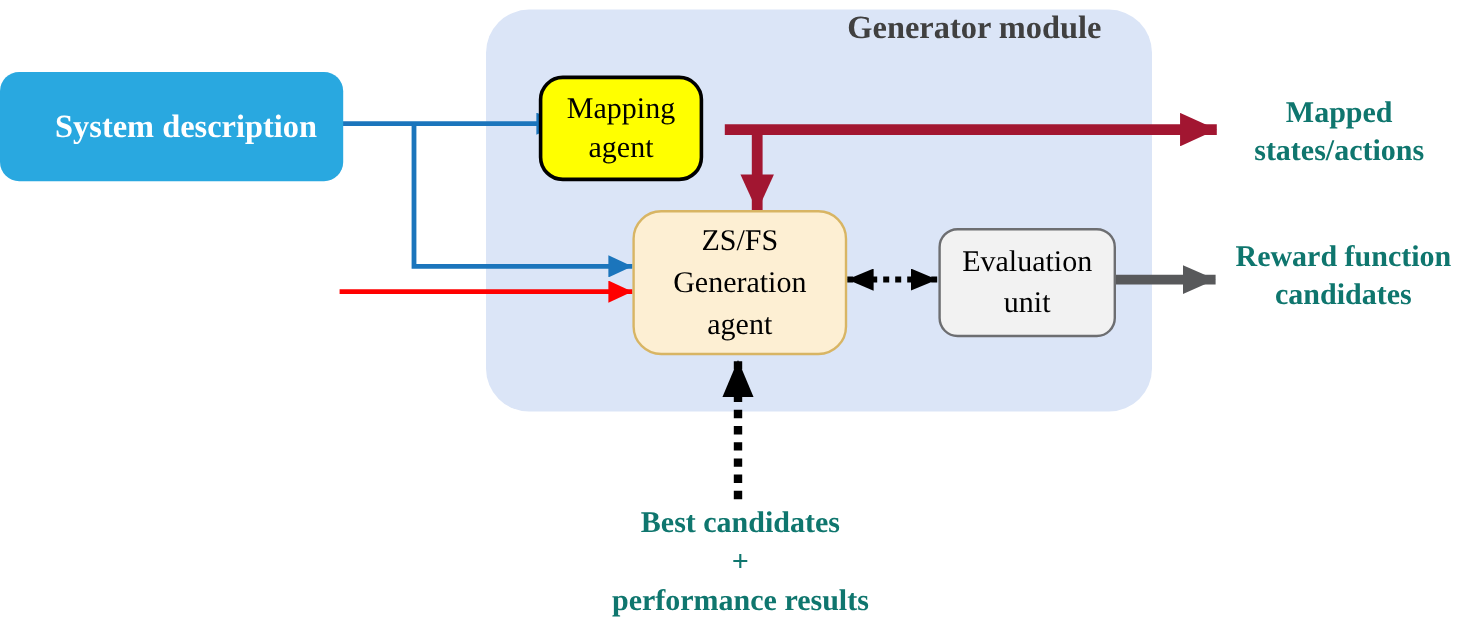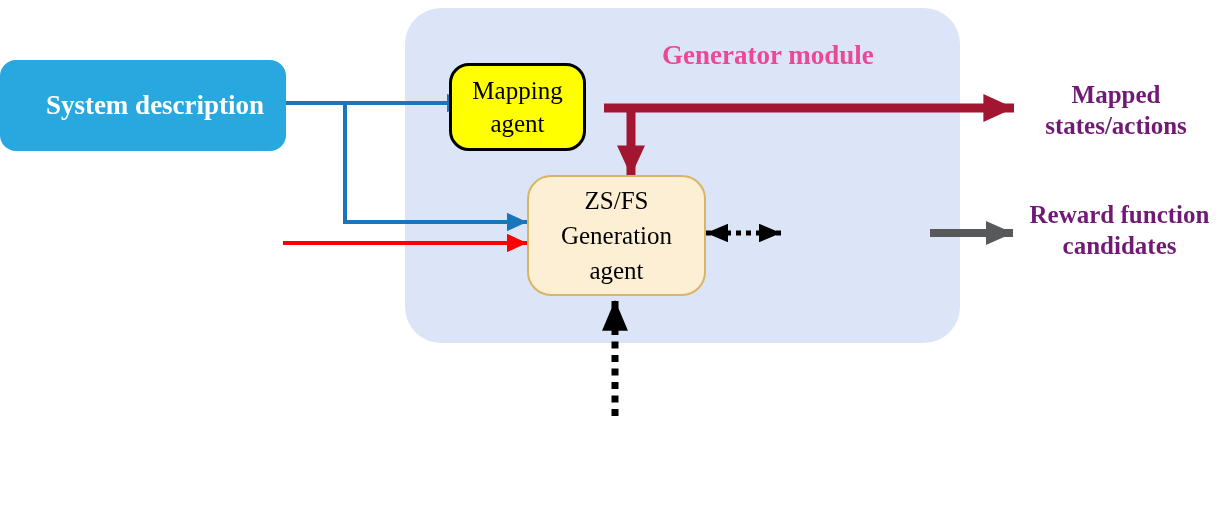--- a/index.html
+++ b/index.html
@@ -19,8 +19,8 @@
     background:var(--module-bg); border-radius:36px;
   }
   .module-title{
-    position:absolute; left:662px; top:40px; width:300px;
-    text-align:left; font-weight:bold; font-size:27px; color:#ec4899;
+    position:absolute; left:662px; top:8px; width:300px;
+    text-align:center; font-weight:bold; font-size:27px; color:#404040;
   }
   .node{
     position:absolute; display:flex; align-items:center; justify-content:center;

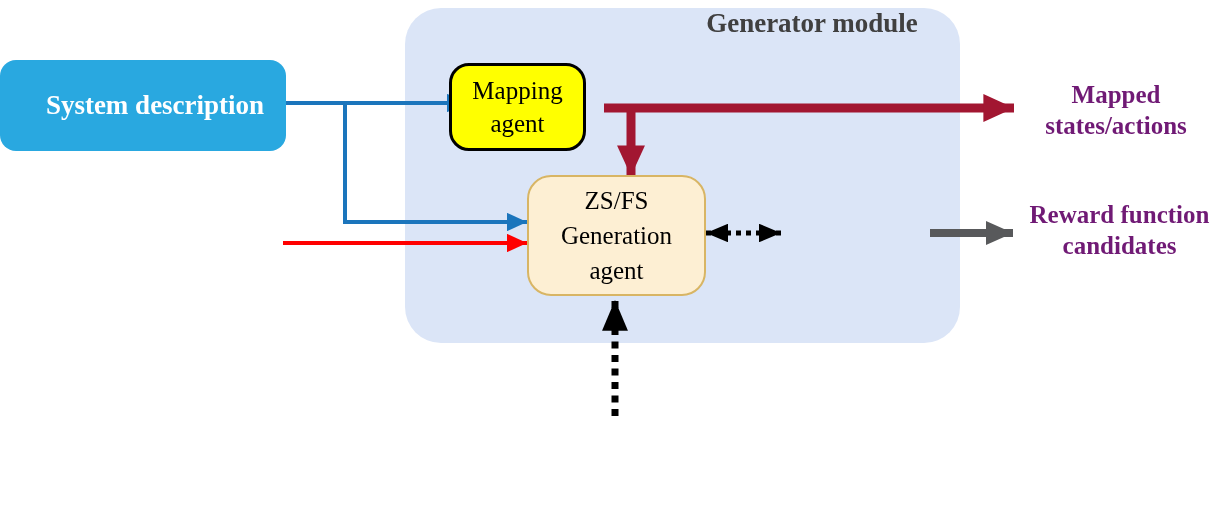--- a/index.html
+++ b/index.html
@@ -51,7 +51,7 @@
   }
   .label{
     position:absolute; text-align:center; white-space:pre-line;
-    font-weight:bold; font-size:25px; color:#701a75; line-height:1.22;
+    font-weight:bold; font-size:25px; color:#0f766e; line-height:1.22;
   }
   .label-mapped{left:1015px; top:80px; width:202px;}
   .label-reward{left:1012px; top:200px; width:215px;}

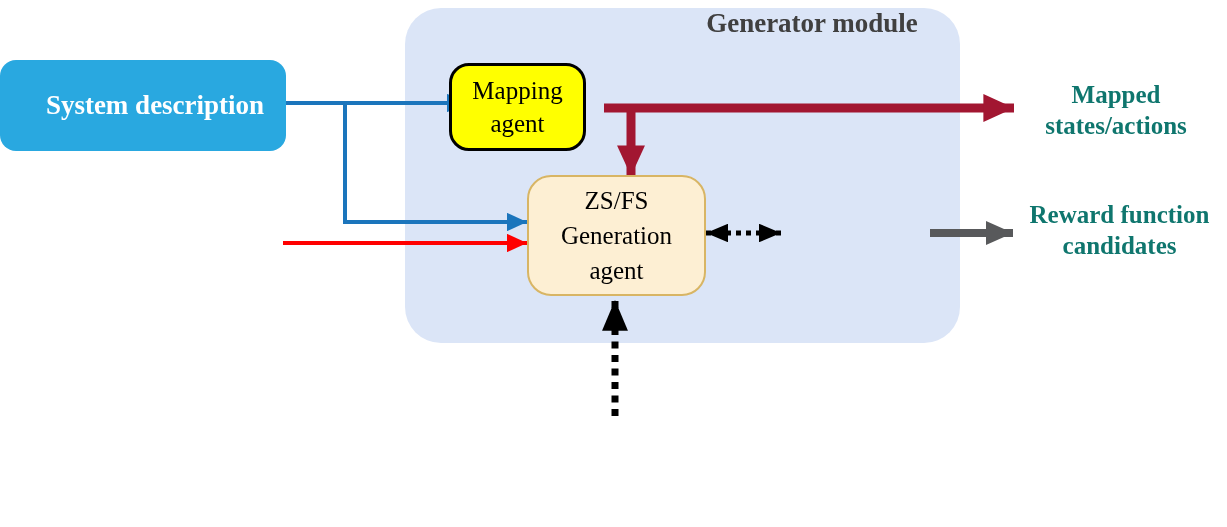--- a/index.html
+++ b/index.html
@@ -114,6 +114,8 @@
 Generation
 agent</div>
 
+  <div class="node node-evaluation">Evaluation
+unit</div>
 
   <div class="label label-mapped">Mapped
 states/actions</div>

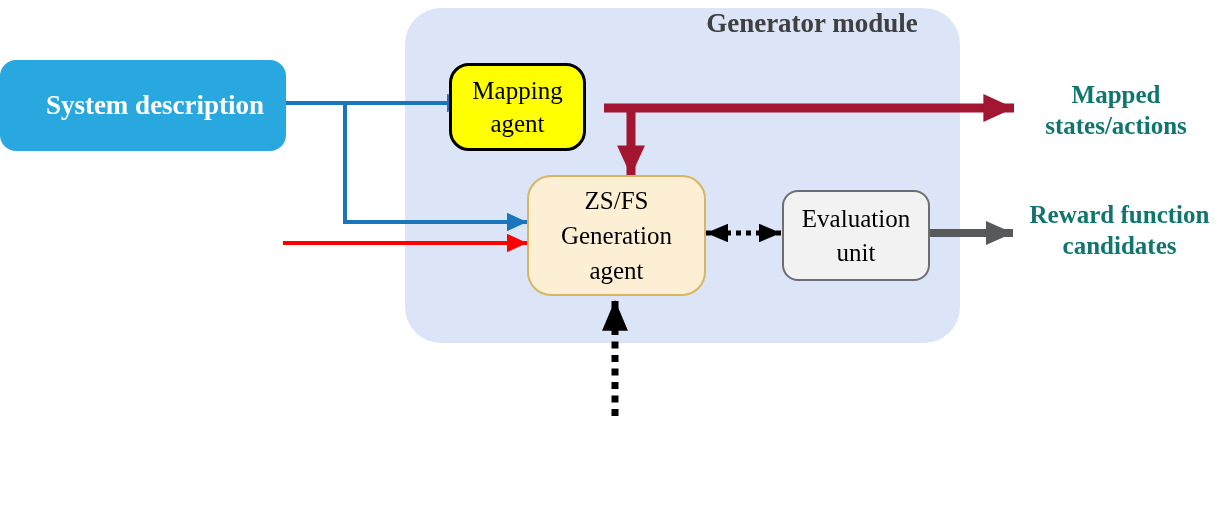--- a/index.html
+++ b/index.html
@@ -123,6 +123,9 @@
   <div class="label label-reward">Reward function
 candidates</div>
 
+  <div class="label label-feedback">Best candidates
++
+performance results</div>
 
 </div>
 

